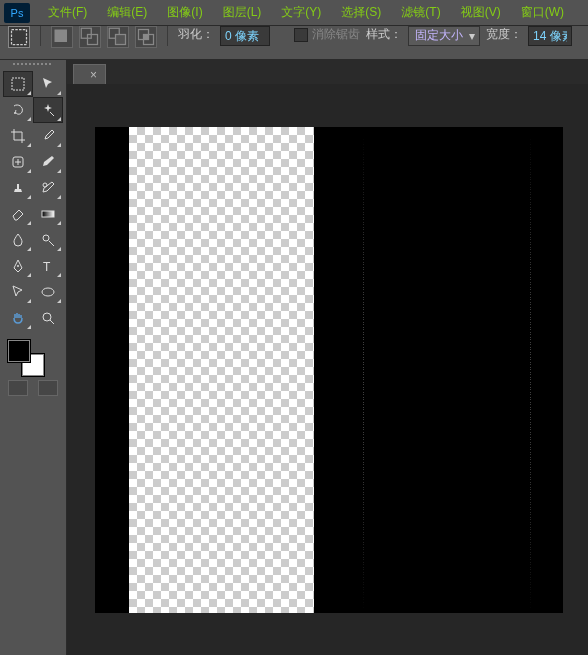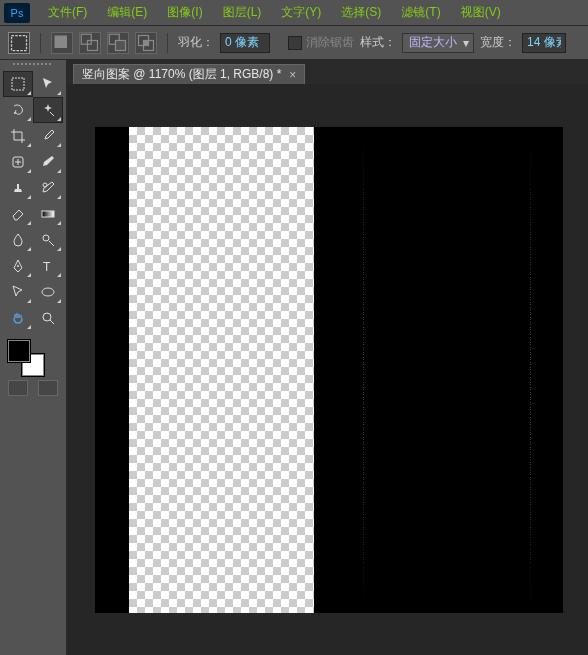--- a/index.html
+++ b/index.html
@@ -55,6 +55,7 @@
   <div class="menu-item">选择(S)</div>
   <div class="menu-item">滤镜(T)</div>
   <div class="menu-item">视图(V)</div>
+  <div class="menu-item">窗口(W)</div>
 </div>
 
 <div class="optbar">

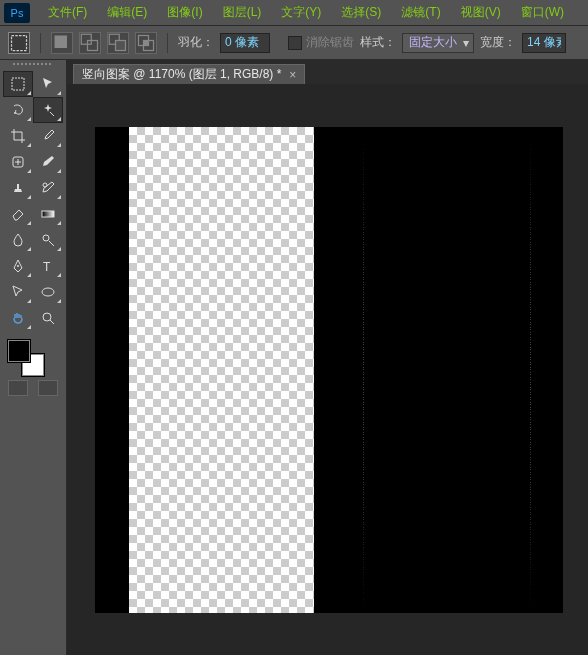--- a/index.html
+++ b/index.html
@@ -7,7 +7,7 @@
 .menubar{height:26px;background:#535353;display:flex;align-items:center;padding:0 4px;border-bottom:1px solid #2a2a2a}
 .ps-logo{width:26px;height:20px;background:#001e36;color:#31a8ff;font-weight:normal;display:flex;align-items:center;justify-content:center;font-size:11px;margin-right:8px;border-radius:2px}
 .menu-item{padding:4px 10px;cursor:default;color:#84cc16}
-.optbar{height:34px;background:#535353;display:flex;align-items:center;padding:0 8px;border-bottom:1px solid #2a2a2a;gap:6px}
+.optbar{height:34px;background:#535353;display:flex;align-items:flex-start;padding:0 8px;border-bottom:1px solid #2a2a2a;gap:6px}
 .opt-ico{width:22px;height:22px;border:1px solid #666;display:flex;align-items:center;justify-content:center;background:#464646;cursor:pointer}
 .opt-ico.active{background:#3a3a3a;border-color:#888}
 .sep{width:1px;height:20px;background:#3a3a3a;margin:0 4px}

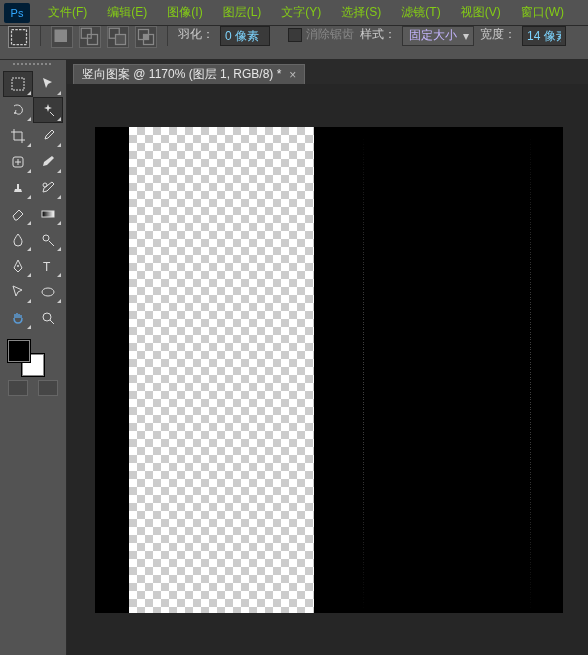--- a/index.html
+++ b/index.html
@@ -92,7 +92,7 @@
   <div class="sep"></div>
   <span class="opt-label">羽化：</span>
   <input class="opt-input" value="0 像素" style="">
-  <div style="display:flex;align-items:center;margin-left:12px">
+  <div style="display:flex;align-items:center;margin-left:18px">
     <span class="opt-check"></span>
     <span style="color:#888">消除锯齿</span>
   </div>

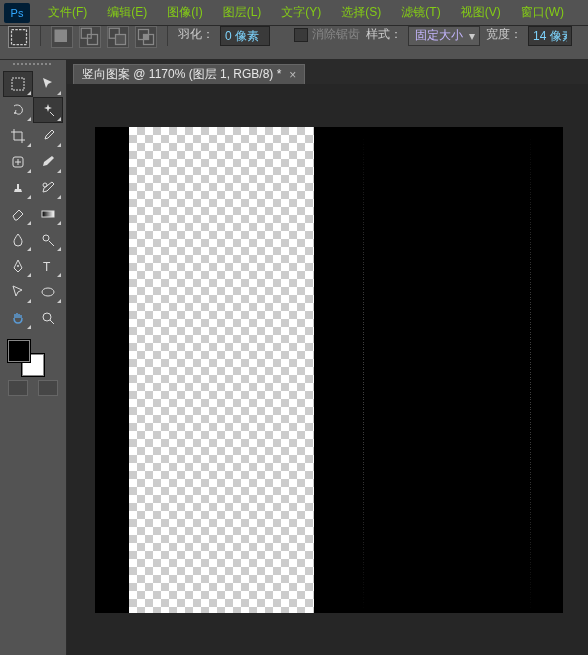--- a/index.html
+++ b/index.html
@@ -253,7 +253,6 @@
   <div class="workarea">
     <div class="tabs">
       <div class="tab">
-        <span>竖向图案 @ 1170% (图层 1, RGB/8) *</span>
         <span class="cls">×</span>
       </div>
     </div>

